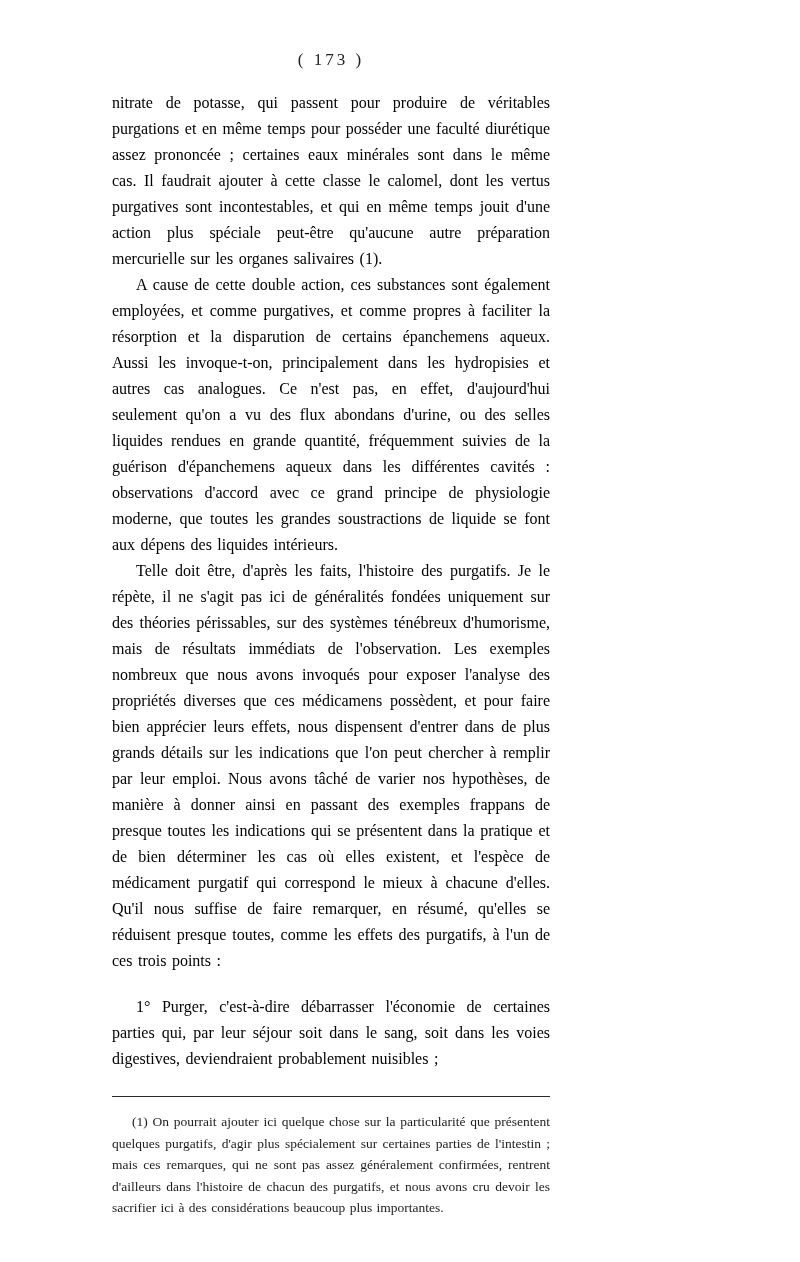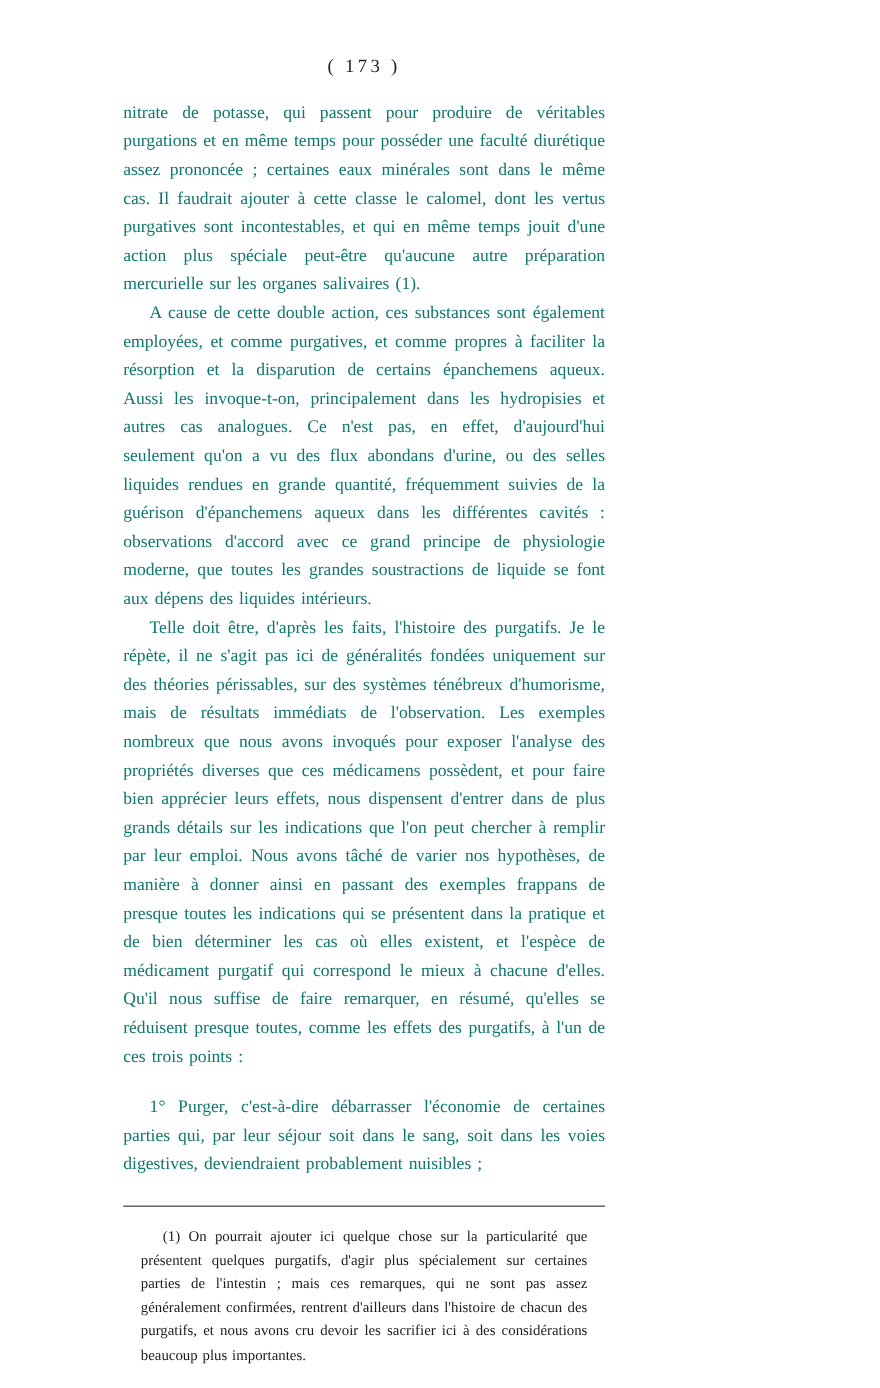--- a/index.html
+++ b/index.html
@@ -35,7 +35,7 @@
     text-align: justify;
     text-indent: 24px;
     word-spacing: 1.5px;
-    color: #0f766e;
+    color: #000000;
   }
   .body-text p.no-indent {
     text-indent: 0;

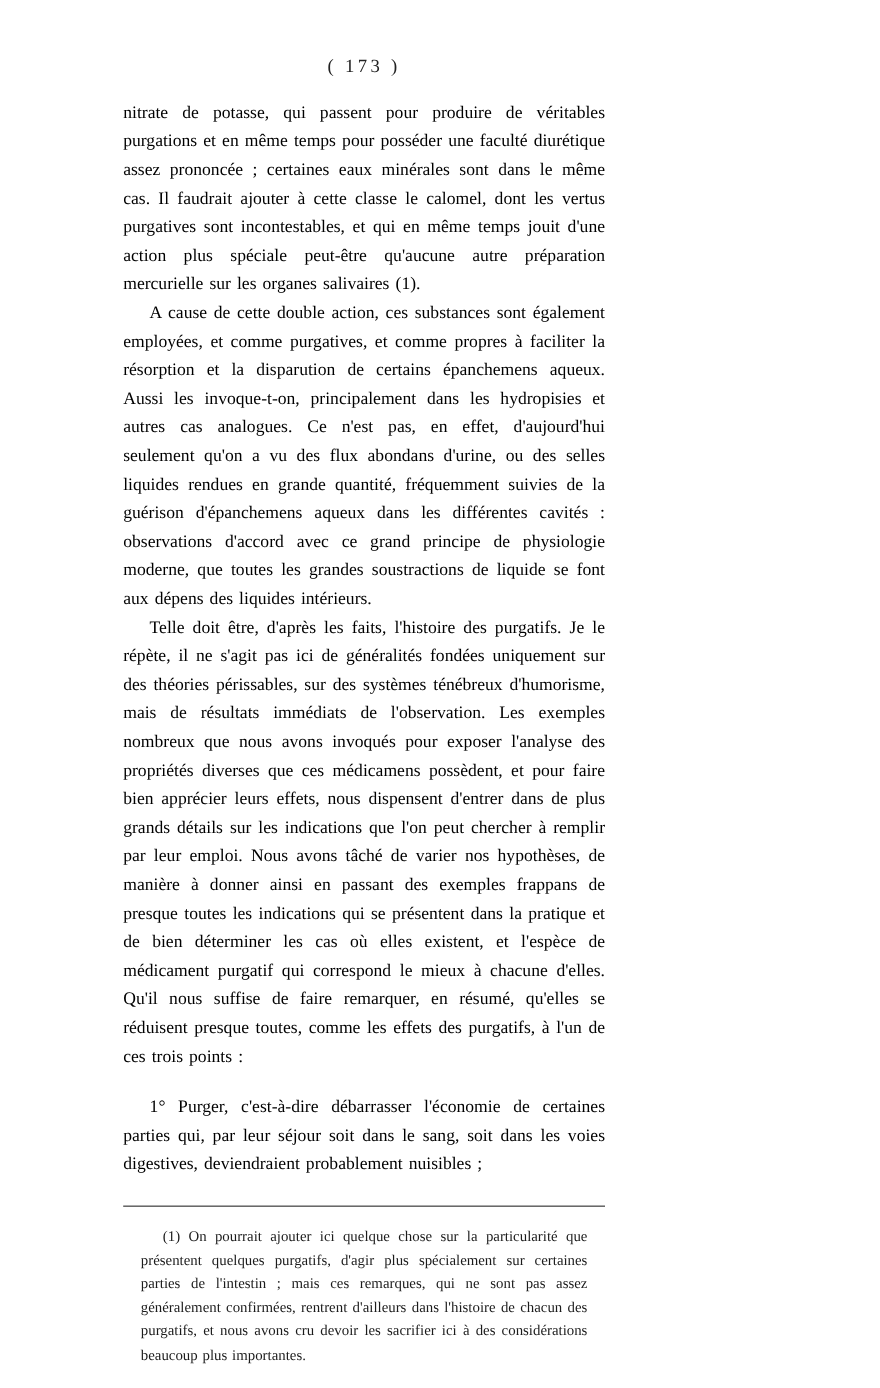--- a/index.html
+++ b/index.html
@@ -50,7 +50,7 @@
     margin: 24px 0 14px 0;
   }
   .footnote {
-    margin: 16px;
+    margin: 0;
     font-size: 13.5px;
     line-height: 21.5px;
     text-align: justify;

